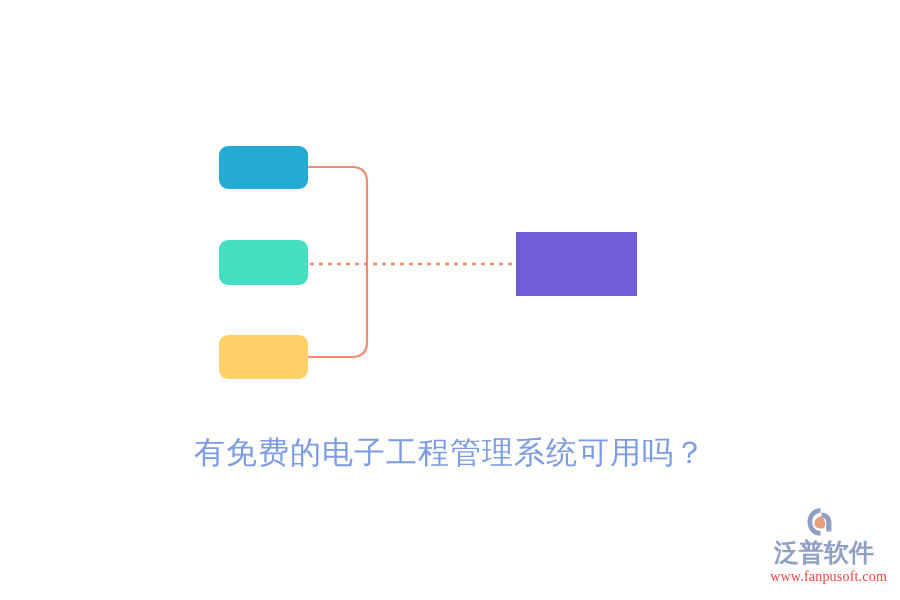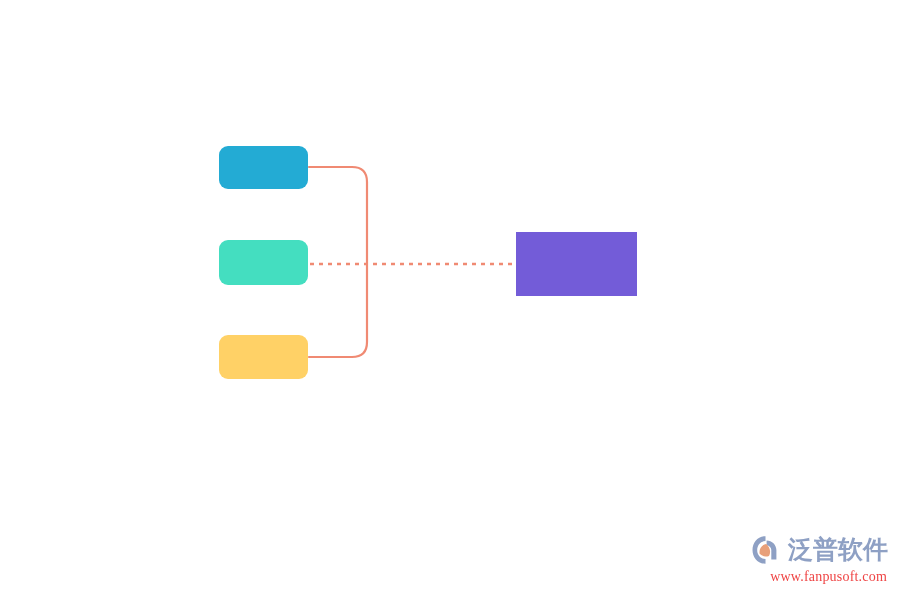--- a/index.html
+++ b/index.html
@@ -147,6 +147,7 @@
 
   </div>
 
+  <div id="title" style="color: rgb(123, 155, 227);">有免费的电子工程管理系统可用吗？</div>
 
   <div id="watermark">
     <div id="logo-row">

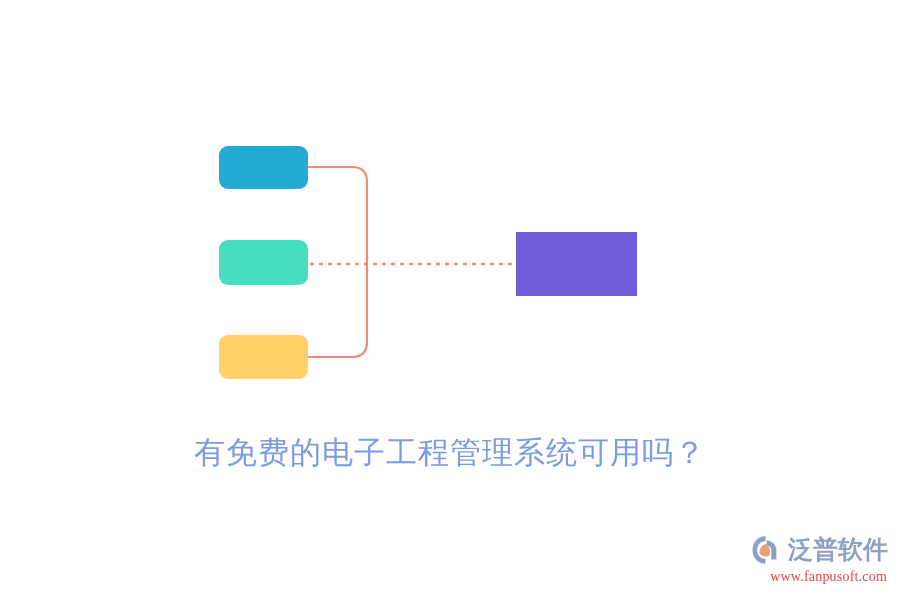--- a/index.html
+++ b/index.html
@@ -96,6 +96,7 @@
     align-items: center;
     justify-content: flex-end;
     height: 36px;
+    flex-direction: column;
   }
   #logo-mark {
     width: 34px;

